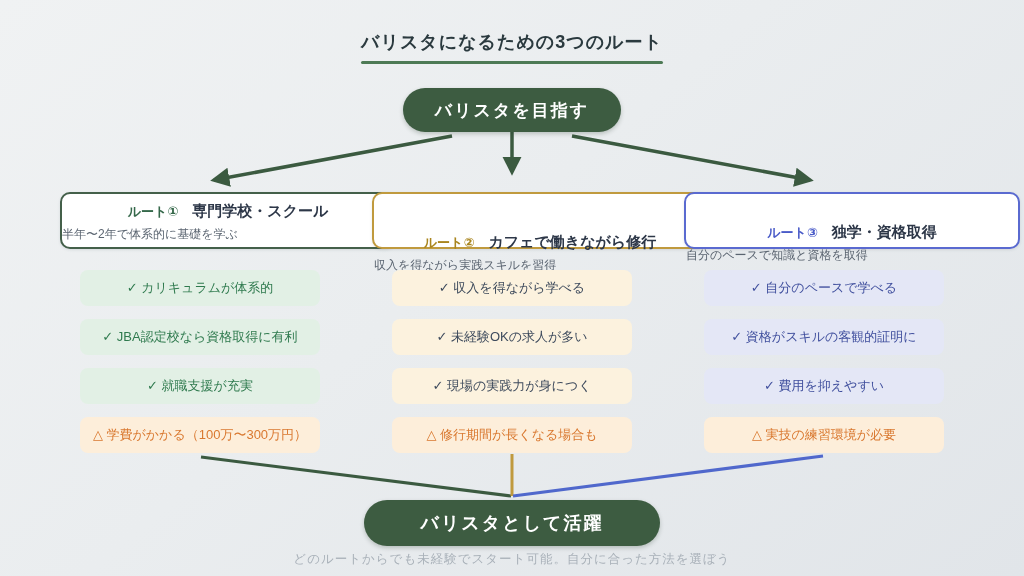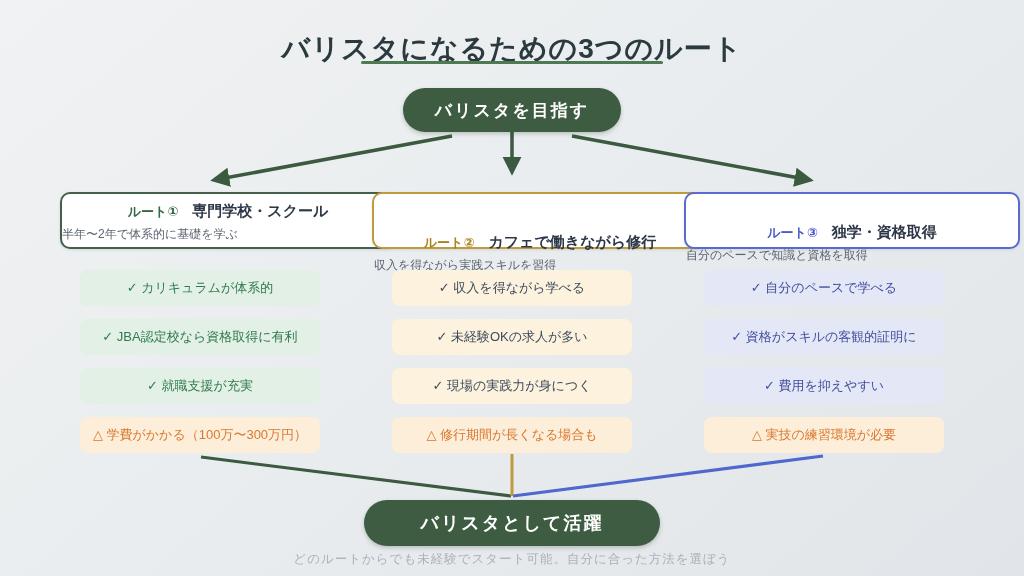--- a/index.html
+++ b/index.html
@@ -10,7 +10,7 @@
   }
   .title {
     position:absolute; top:30px; left:0; width:100%; text-align:center;
-    font-size:28px; font-weight:bold; color:#2b3a3f; letter-spacing:1px;
+    font-size:18px; font-weight:bold; color:#2b3a3f; letter-spacing:1px;
   }
   .title-underline {
     position:absolute; left:361px; top:61px; width:302px; height:3px;

